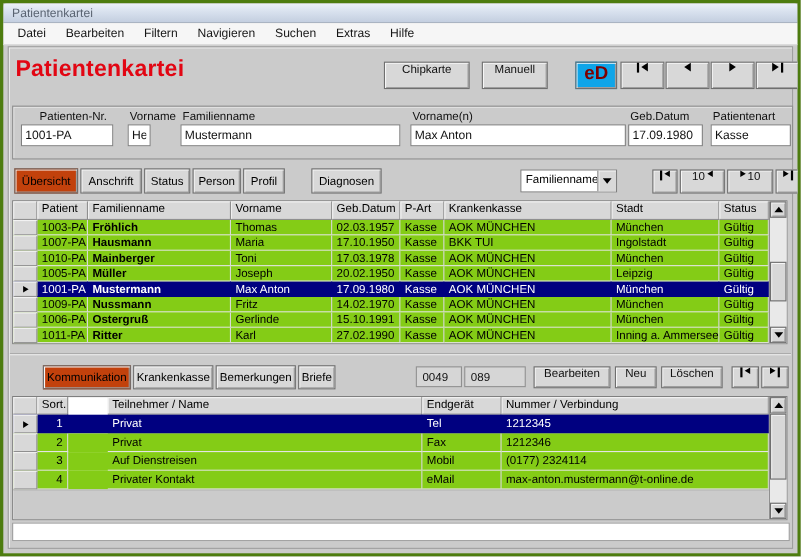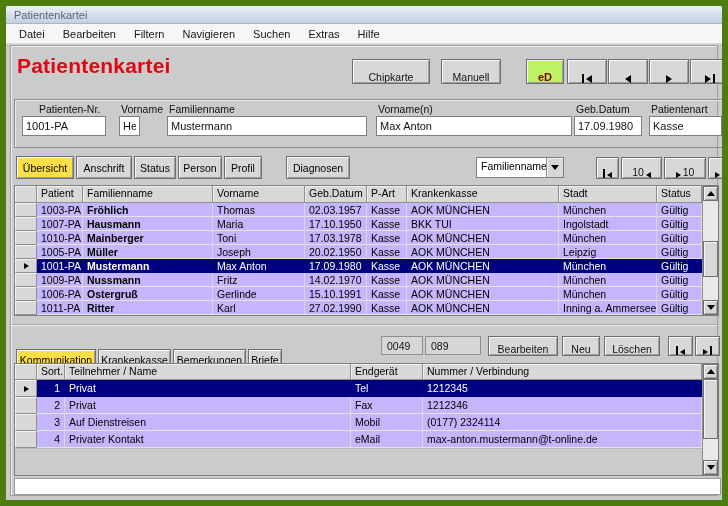--- a/index.html
+++ b/index.html
@@ -7,7 +7,7 @@
   body { font-family: "Liberation Sans", "DejaVu Sans", sans-serif; }
 
   .win { position: relative; width: 728px; height: 506px; background: #cbcbcb;
-         border: 6px solid #4d7c0f; overflow: hidden; }
+         border: 3px solid #4d7c0f; overflow: hidden; }
 
   .titlebar { position: absolute; left:0; top:0; right:0; height:18px;
     background: linear-gradient(#ecf1f9, #d8e1ee 45%, #c4cfe0);

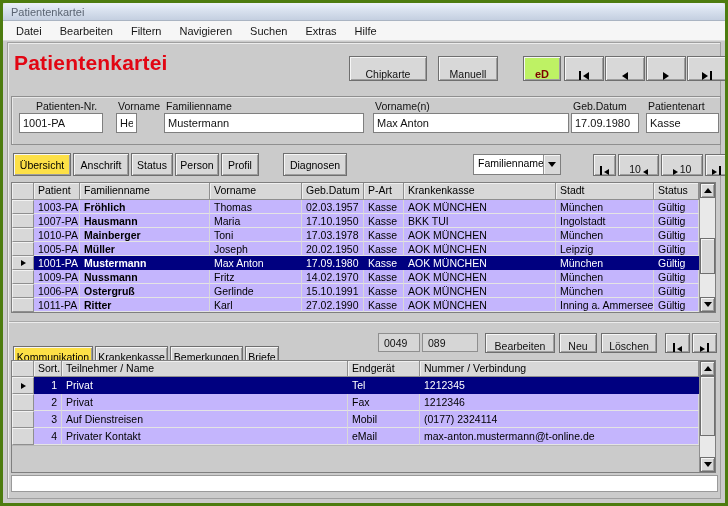--- a/index.html
+++ b/index.html
@@ -27,7 +27,7 @@
   .h1 { position:absolute; left:11px; top:48px; font-size:21px; font-weight:bold;
     color:#e20613; letter-spacing:0.2px; }
 
-  .btn { position:absolute; display:flex; align-items:flex-end; justify-content:center;
+  .btn { position:absolute; display:flex; align-items:flex-start; justify-content:center;
     gap:2px; font-size:10.5px; color:#111; background:#d8d8d8;
     border:1px solid #6f6f6f;
     box-shadow: inset 1px 1px 0 #f6f6f6, inset -1px -1px 0 #9e9e9e; cursor:default;

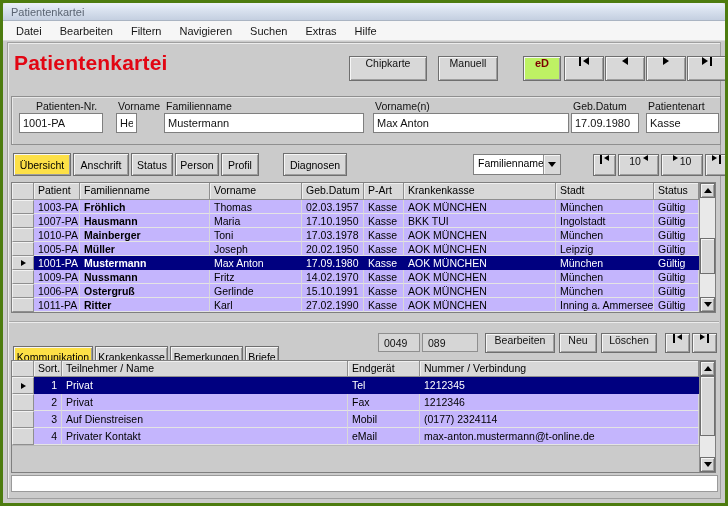--- a/index.html
+++ b/index.html
@@ -32,7 +32,7 @@
     border:1px solid #6f6f6f;
     box-shadow: inset 1px 1px 0 #f6f6f6, inset -1px -1px 0 #9e9e9e; cursor:default;
     white-space:nowrap; }
-  .btn.ed { background:#bef264; color:#7d0000; font-weight:bold; font-size:11px; }
+  .btn.ed { background:#0ea5e9; color:#7d0000; font-weight:bold; font-size:17px; }
 
   .groupbox { position:absolute; left:8px; top:93px; width:710px; height:49px;
     border:1px solid #8f8f8f; box-shadow: inset 1px 1px 0 #e8e8e8; }

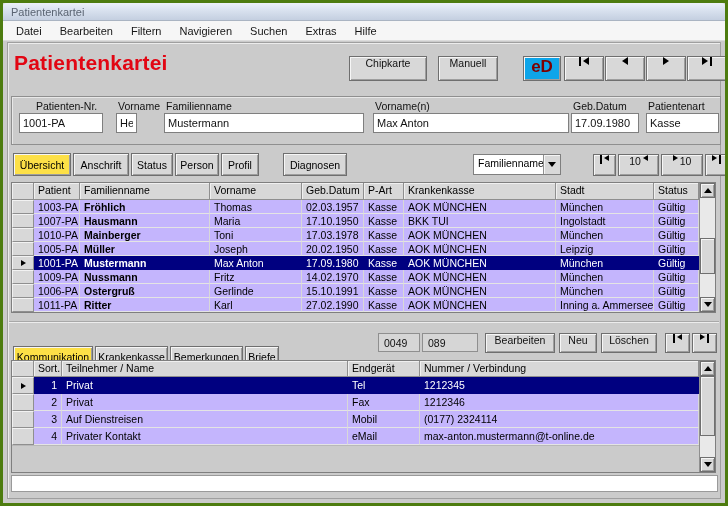--- a/index.html
+++ b/index.html
@@ -45,7 +45,7 @@
     border:1px solid #6f6f6f;
     box-shadow: inset 1px 1px 0 #f6f6f6, inset -1px -1px 0 #9e9e9e; cursor:default;
     white-space:nowrap; }
-  .tab.active { background:#fde047; }
+  .tab.active { background:#c2410c; }
   .tab.row2 { top:343px; height:22px; }
 
   .combo { position:absolute; left:470px; top:151px; width:88px; height:21px;

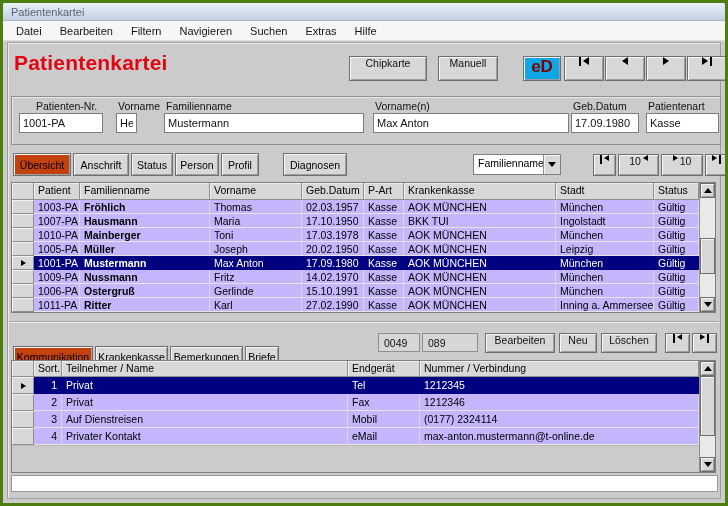--- a/index.html
+++ b/index.html
@@ -65,7 +65,7 @@
   .hc { background:#d8d8d8; border-right:1px solid #8f8f8f; border-bottom:1px solid #8f8f8f;
     box-shadow: inset 1px 1px 0 #f0f0f0; font-size:10.5px; padding:1px 4px;
     white-space:nowrap; overflow:hidden; }
-  .g-row { display:flex; height:14px; flex:none; background:#c4b5fd; cursor:default; }
+  .g-row { display:flex; height:14px; flex:none; background:#84cc16; cursor:default; }
   .comm .g-head { height:16px; }
   .comm .g-row { height:17px; }
   .cell { font-size:10.5px; line-height:12px; padding:0 4px; border-right:1px solid #d8d8d8;

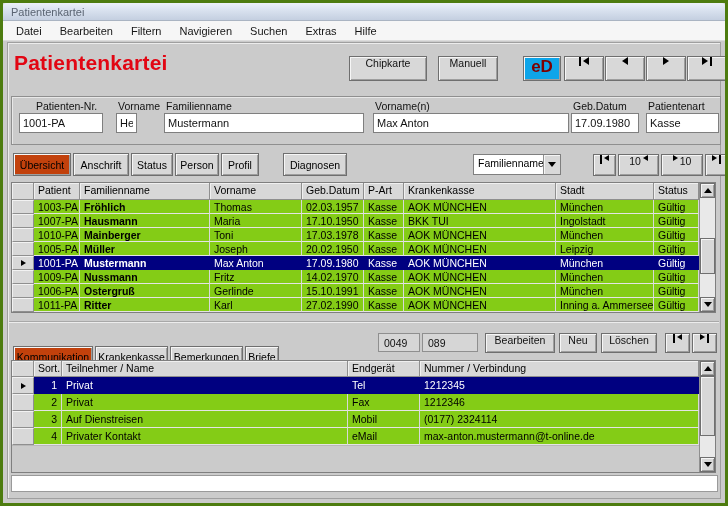--- a/index.html
+++ b/index.html
@@ -46,7 +46,7 @@
     box-shadow: inset 1px 1px 0 #f6f6f6, inset -1px -1px 0 #9e9e9e; cursor:default;
     white-space:nowrap; }
   .tab.active { background:#c2410c; }
-  .tab.row2 { top:343px; height:22px; }
+  .tab.row2 { top:329px; height:22px;margin-left:26px; }
 
   .combo { position:absolute; left:470px; top:151px; width:88px; height:21px;
     background:#fff; border:1px solid #7f7f7f; display:flex; align-items:stretch; }

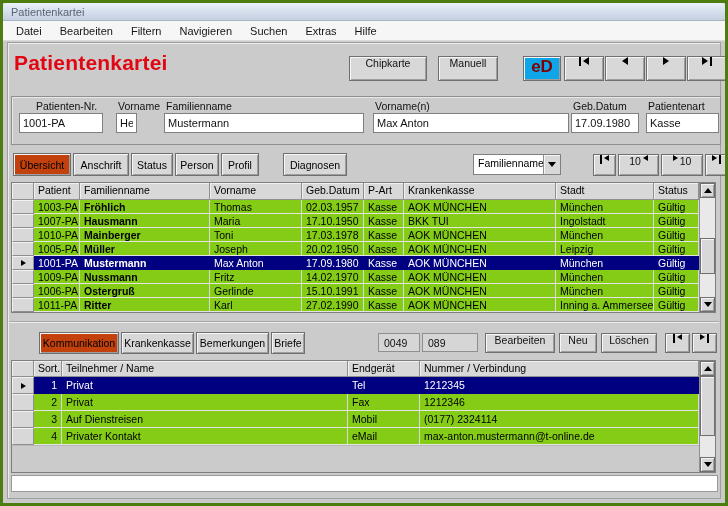--- a/index.html
+++ b/index.html
@@ -83,7 +83,7 @@
   .w-sel{width:22px;flex:none;} .w-patient{width:46px;flex:none;} .w-fam{width:130px;flex:none;}
   .w-vor{width:92px;flex:none;} .w-geb{width:62px;flex:none;} .w-part{width:40px;flex:none;}
   .w-kk{width:152px;flex:none;} .w-stadt{width:98px;flex:none;} .w-status{flex:1;}
-  .w-sort{width:28px;flex:none;} .w-teiln{width:286px;flex:none;} .w-end{width:72px;flex:none;}
+  .w-sort{width:28px;flex:none;} .w-teiln{width:286px;flex:none;margin-left:36px;} .w-end{width:72px;flex:none;}
   .w-num{flex:1;}
 
   .vscroll { position:absolute; top:0; right:0; bottom:0; width:16px; background:#e9e9e9;

